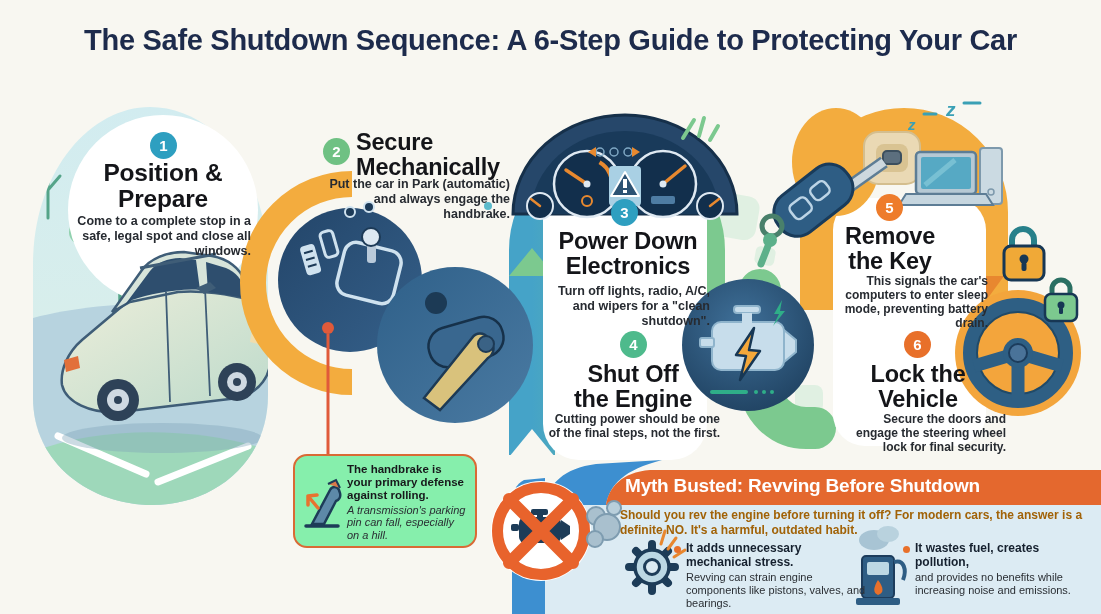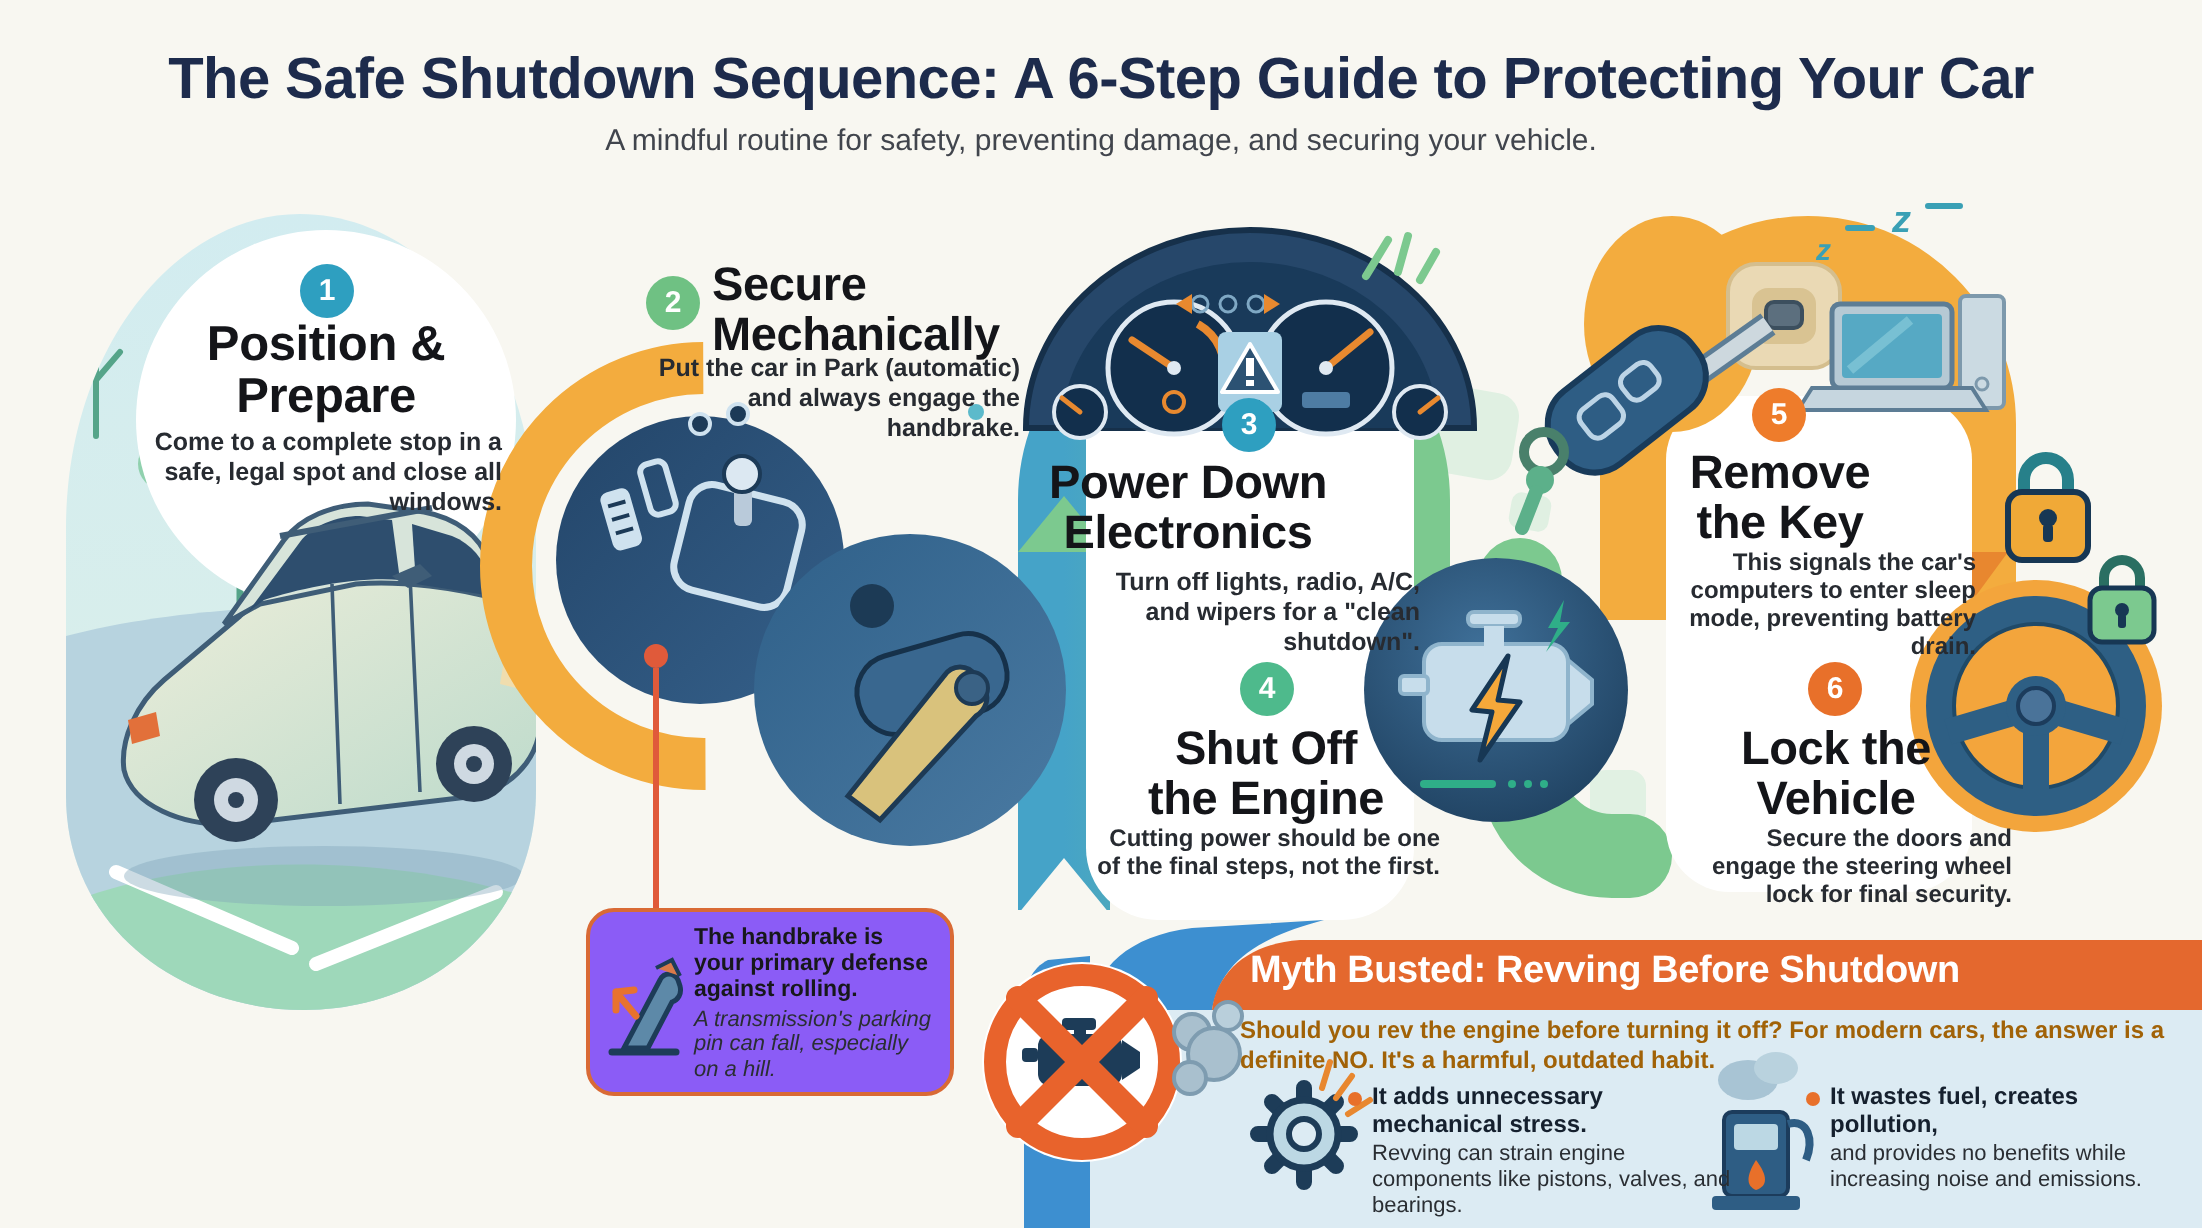--- a/index.html
+++ b/index.html
@@ -298,7 +298,6 @@
 </svg>
 
 <div class="txt page-title">The Safe Shutdown Sequence: A 6-Step Guide to Protecting Your Car</div>
-<div class="txt page-subtitle">A mindful routine for safety, preventing damage, and securing your vehicle.</div>
 
 <div>
   <div class="txt badge b-teal" style="left:150px;top:132px">1</div>

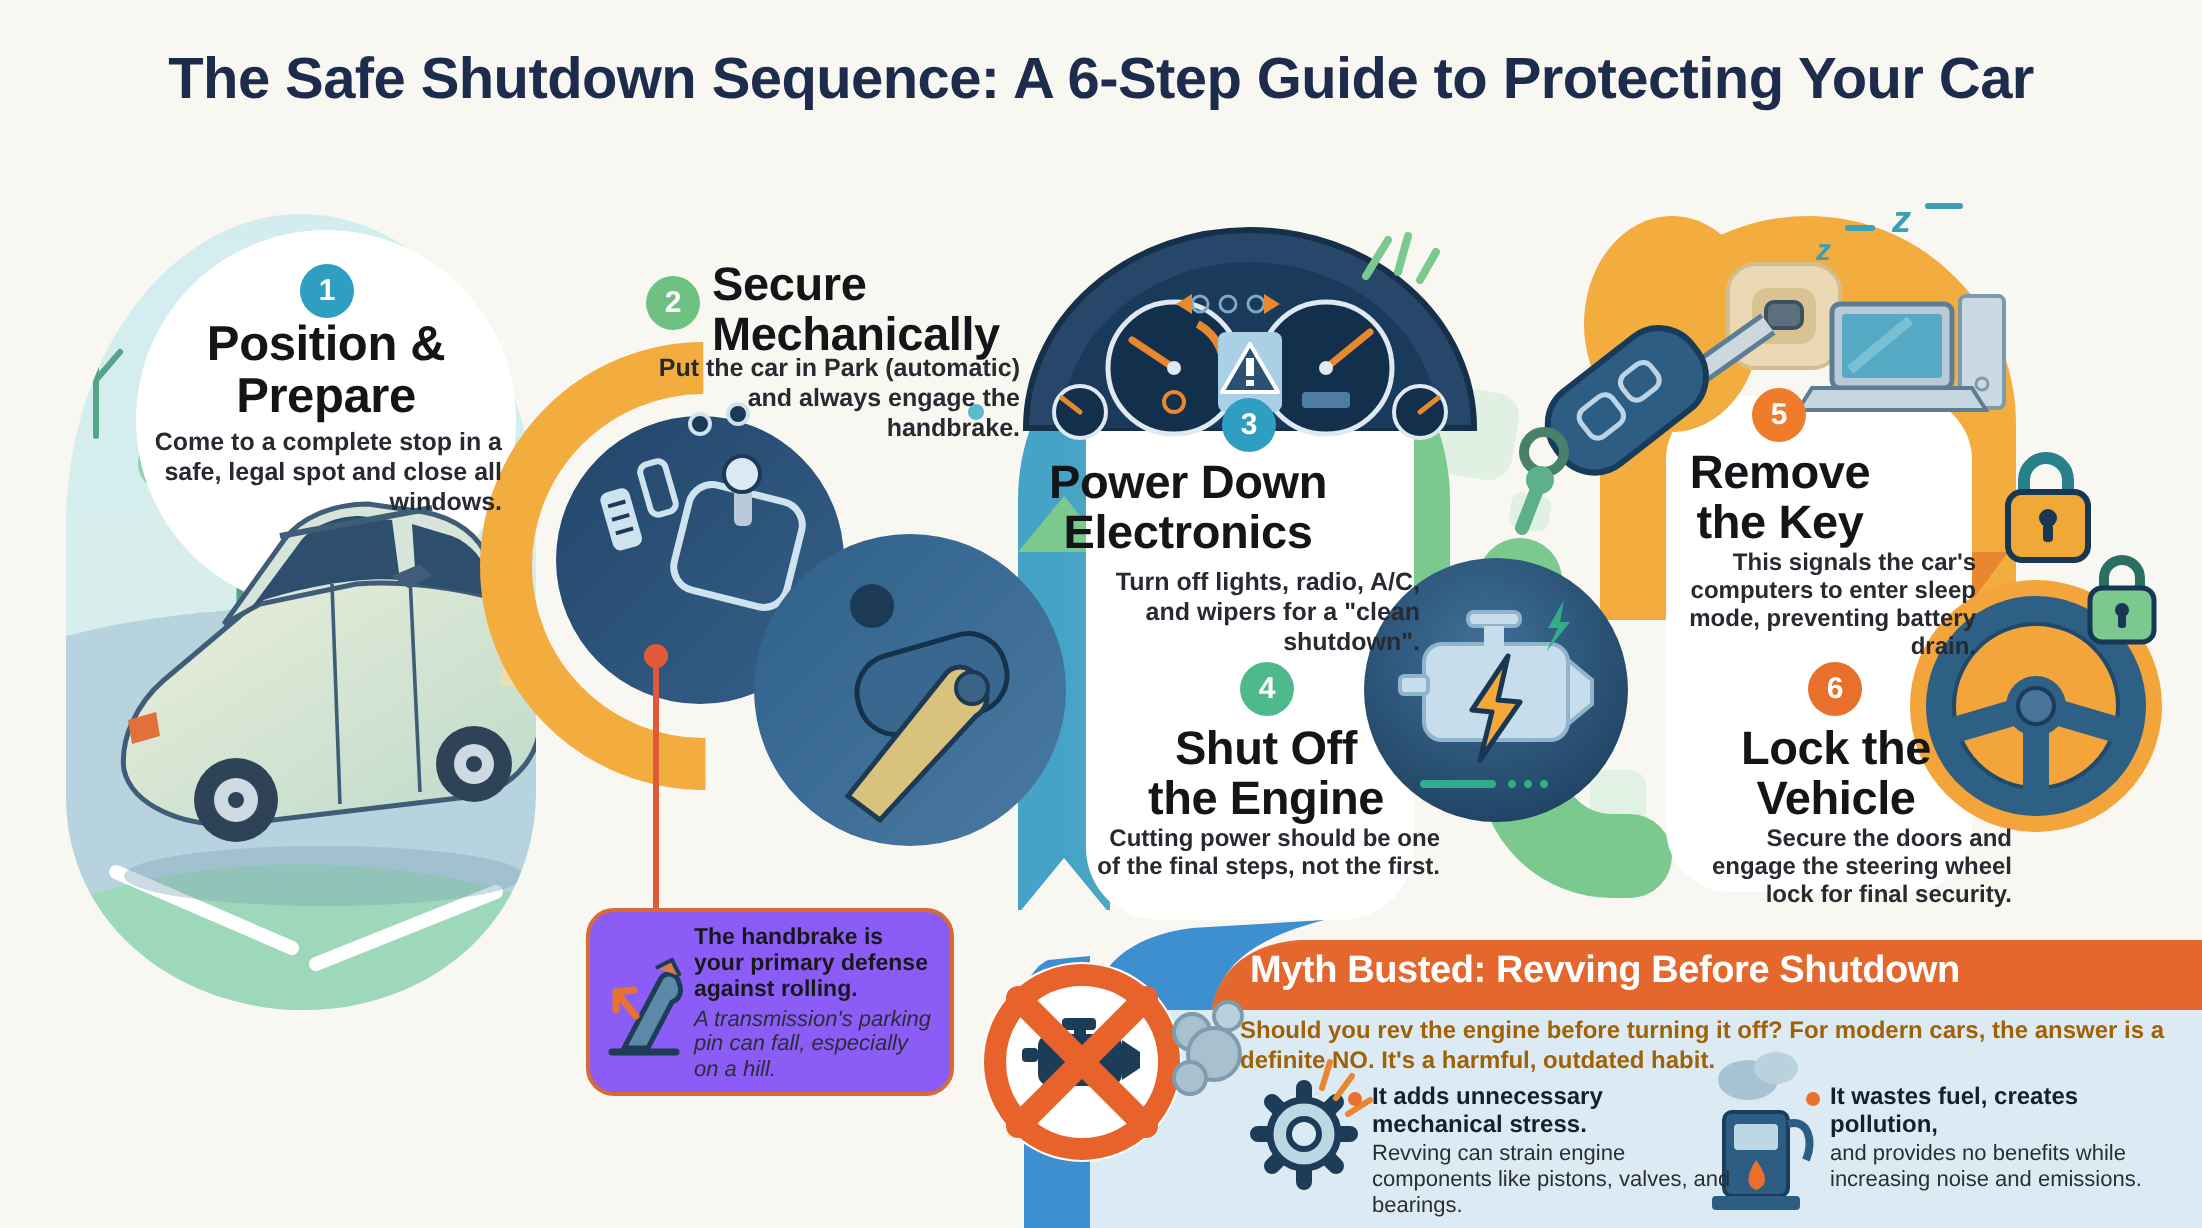--- a/index.html
+++ b/index.html
@@ -313,7 +313,7 @@
 
 <div>
   <div class="txt badge b-teal" style="left:611px;top:199px">3</div>
-  <div class="txt step-title" style="left:504px;top:229px;width:180px">Power Down Electronics</div>
+  <div class="txt step-title" style="left:538px;top:229px;width:180px">Power Down Electronics</div>
   <div class="txt step-desc" style="left:540px;top:284px;width:170px">Turn off lights, radio, A/C, and wipers for a "clean shutdown".</div>
 </div>
 

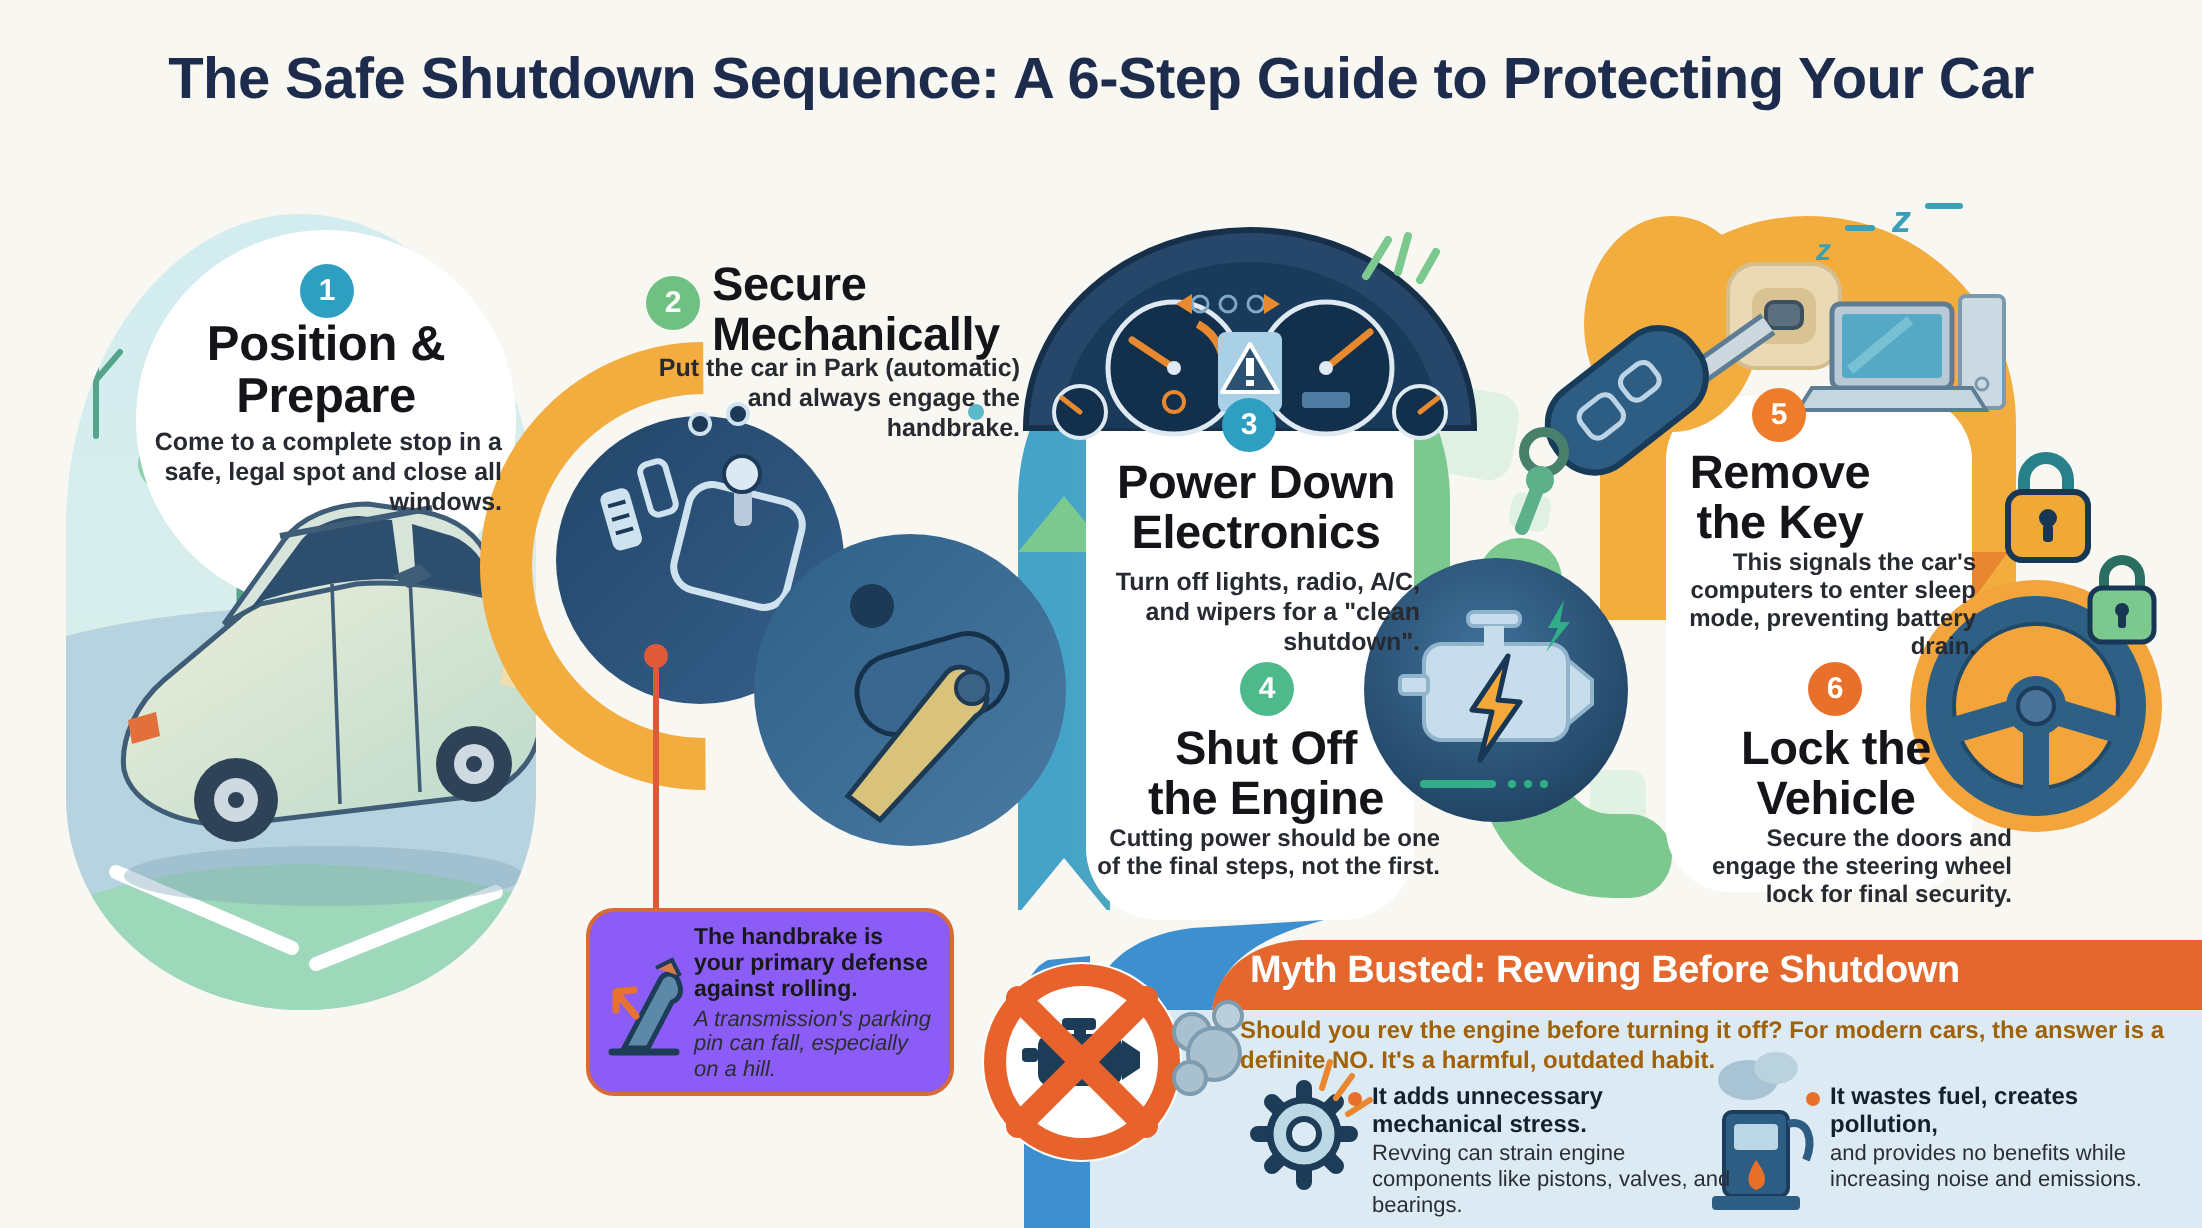--- a/index.html
+++ b/index.html
@@ -18,7 +18,7 @@
   .step-title{font-weight:700;color:#141519;text-align:center;line-height:1.05;font-size:23.5px;letter-spacing:-0.2px;}
   .step-title.left{text-align:left;}
   .step-desc{color:#272b31;text-align:right;line-height:1.18;font-size:12.5px;font-weight:700;}
-  .callout{left:293px;top:454px;width:184px;height:94px;background:#8b5cf6;border:2.5px solid #d96a35;
+  .callout{left:293px;top:454px;width:184px;height:94px;background:#86efac;border:2.5px solid #d96a35;
            border-radius:14px;box-sizing:border-box;padding:7px 8px 6px 52px;}
   .callout .icon{position:absolute;left:7px;top:20px;}
   .callout-bold{font-size:11.5px;font-weight:700;color:#17181b;line-height:1.12;}

